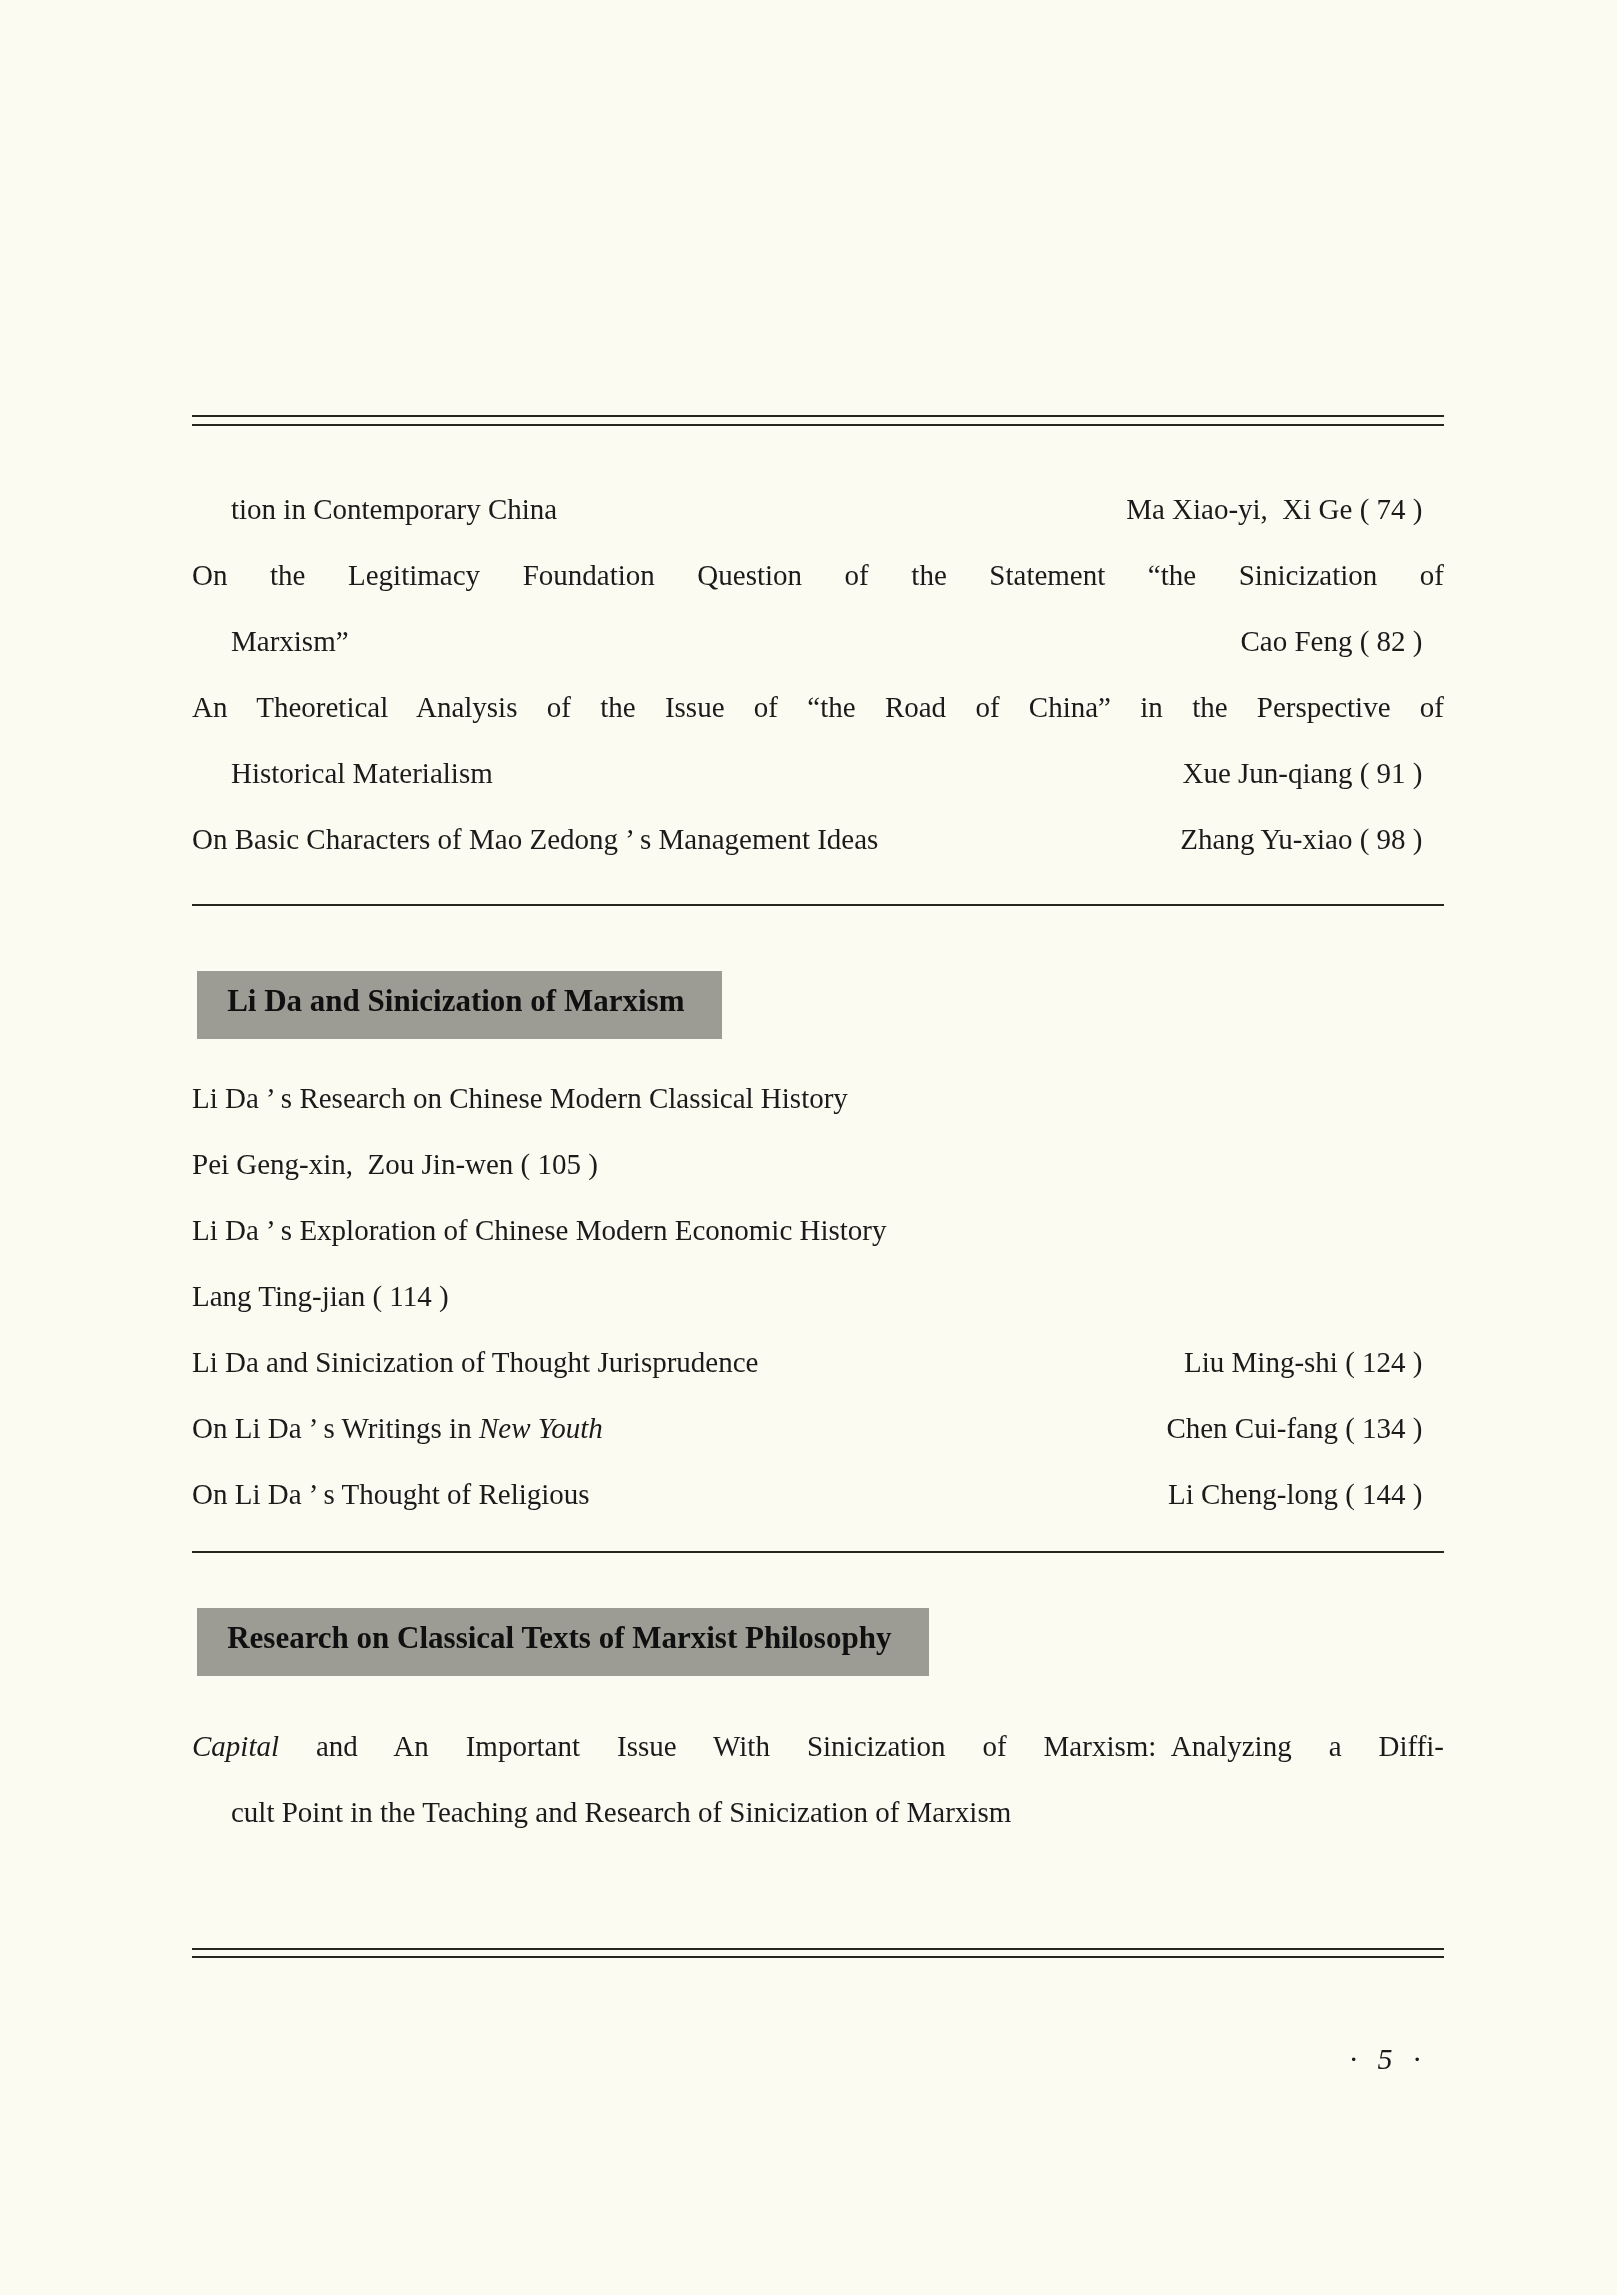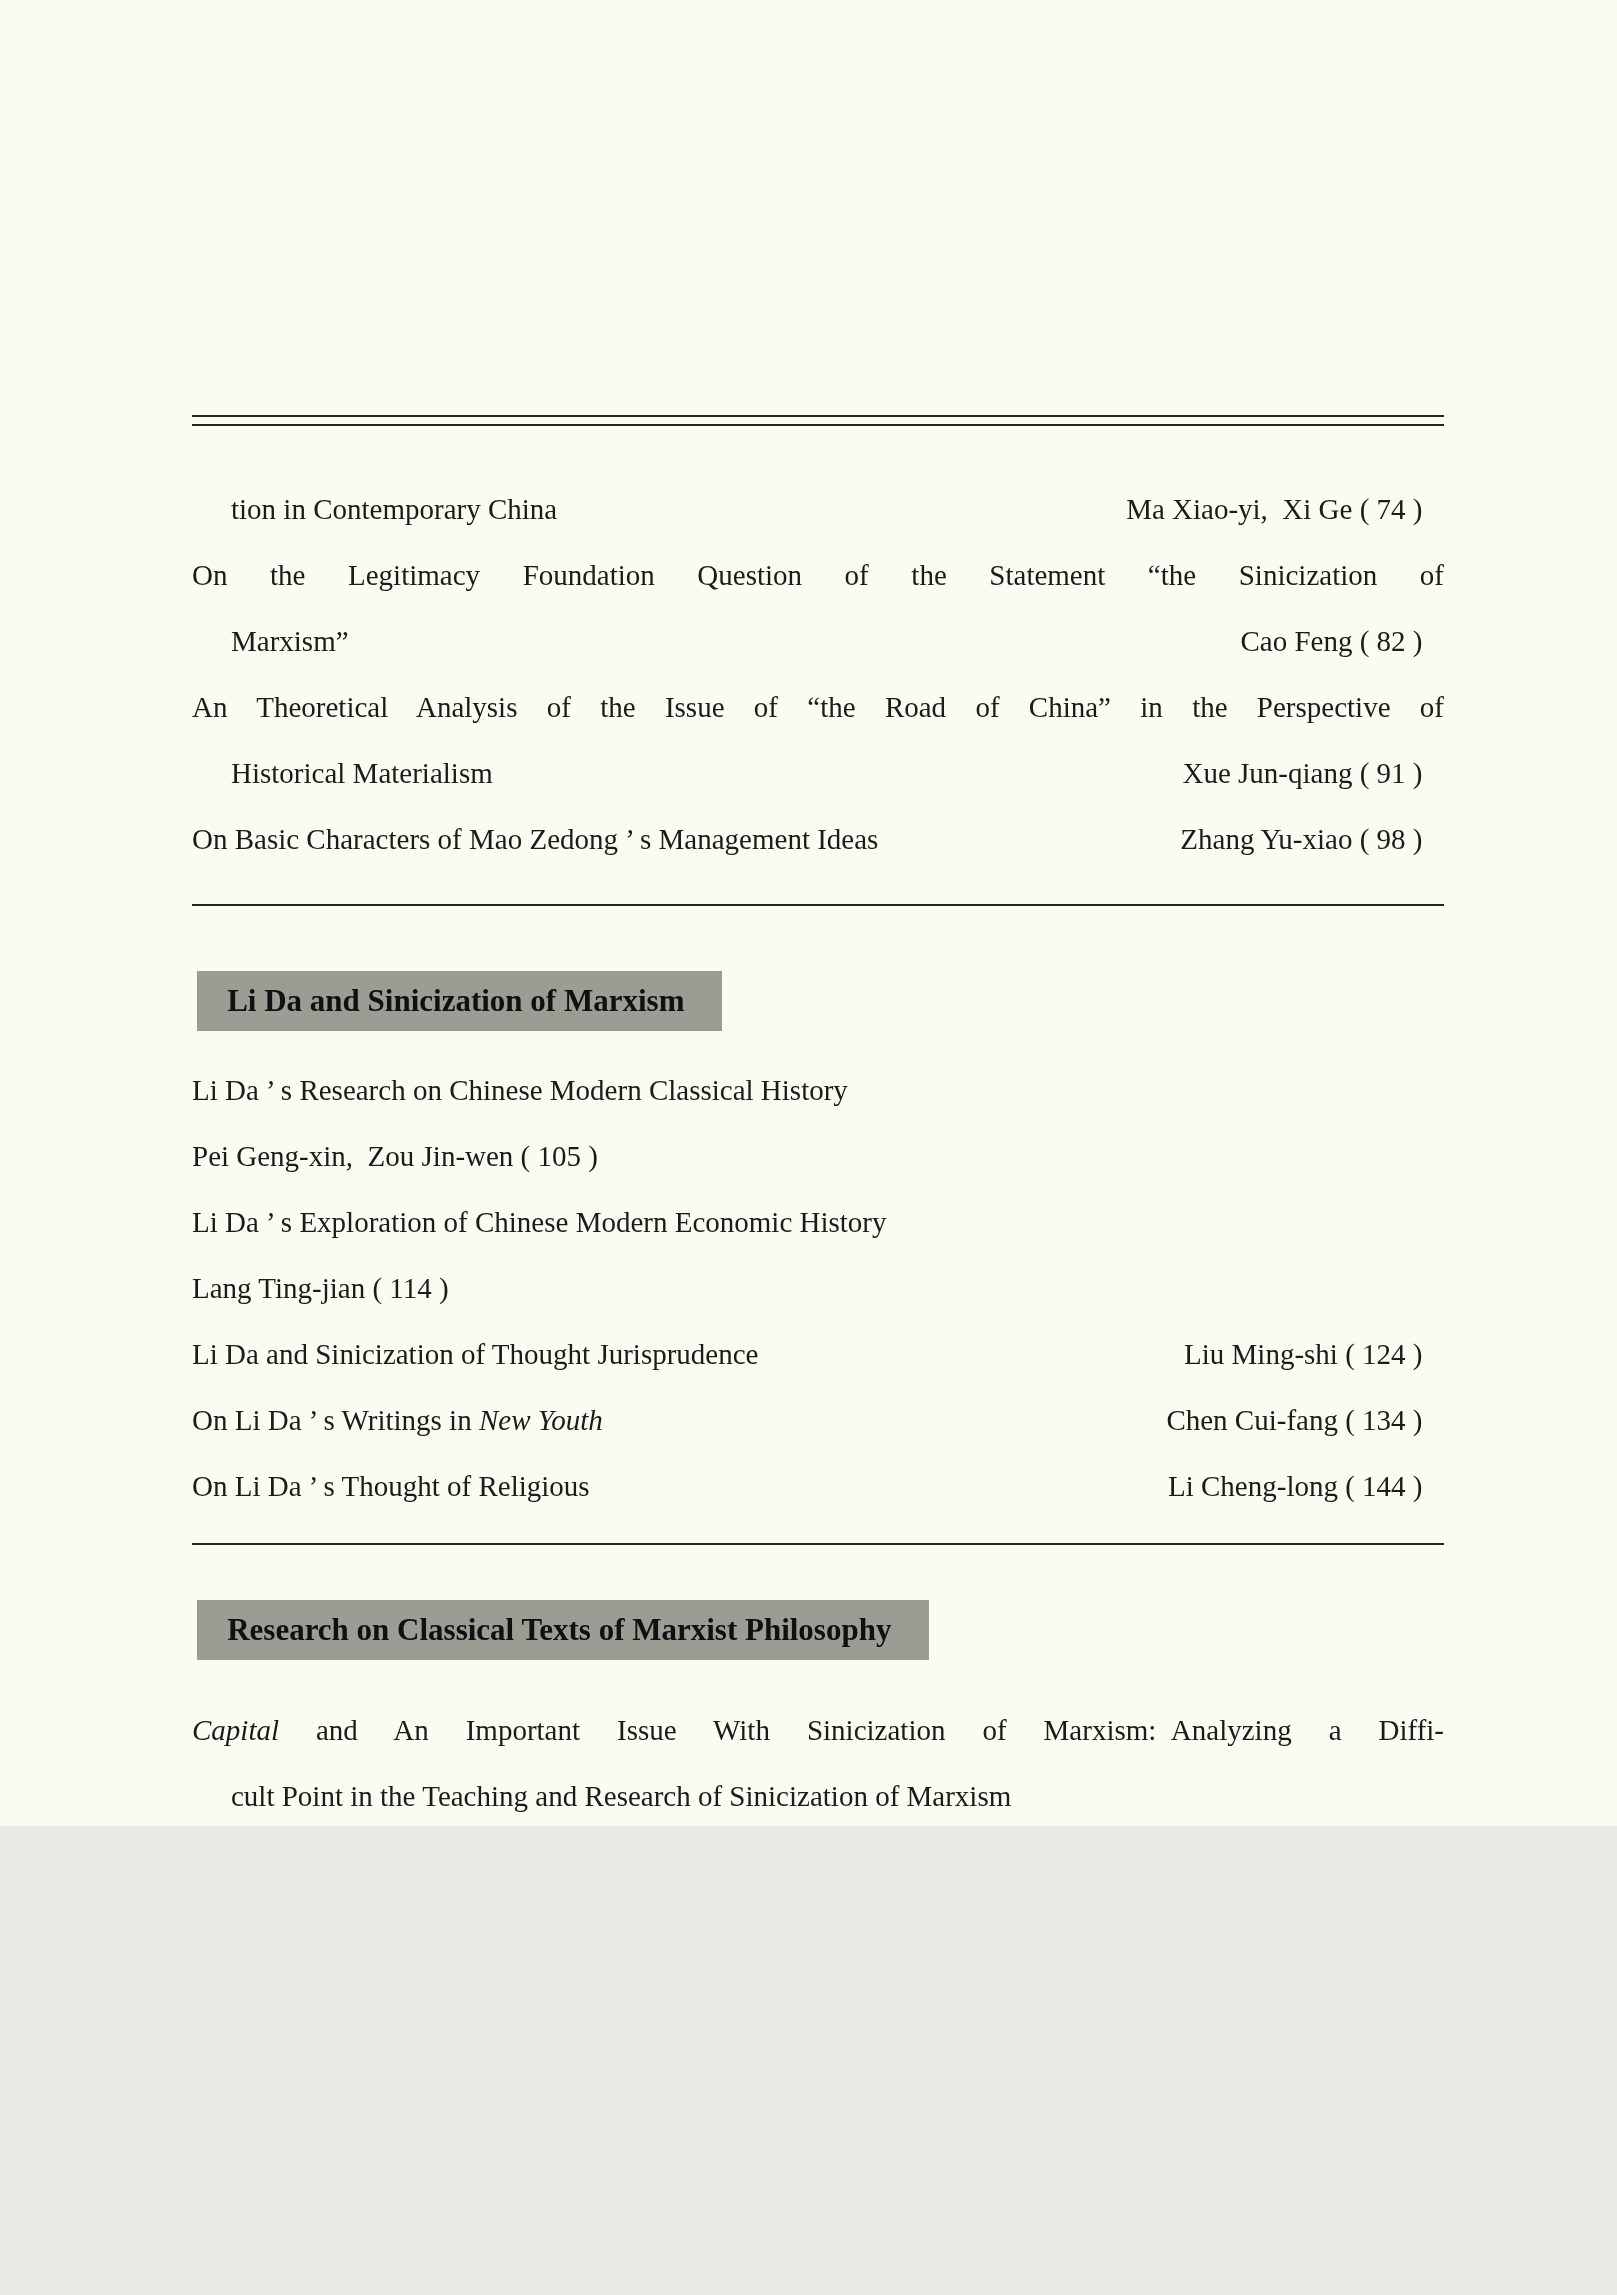--- a/index.html
+++ b/index.html
@@ -14,7 +14,7 @@
   .page{
     position:relative;
     width:1617px;
-    height:1826px;
+    height:2295px;
     margin:0 auto;
     background:var(--paper);
     color:var(--ink);

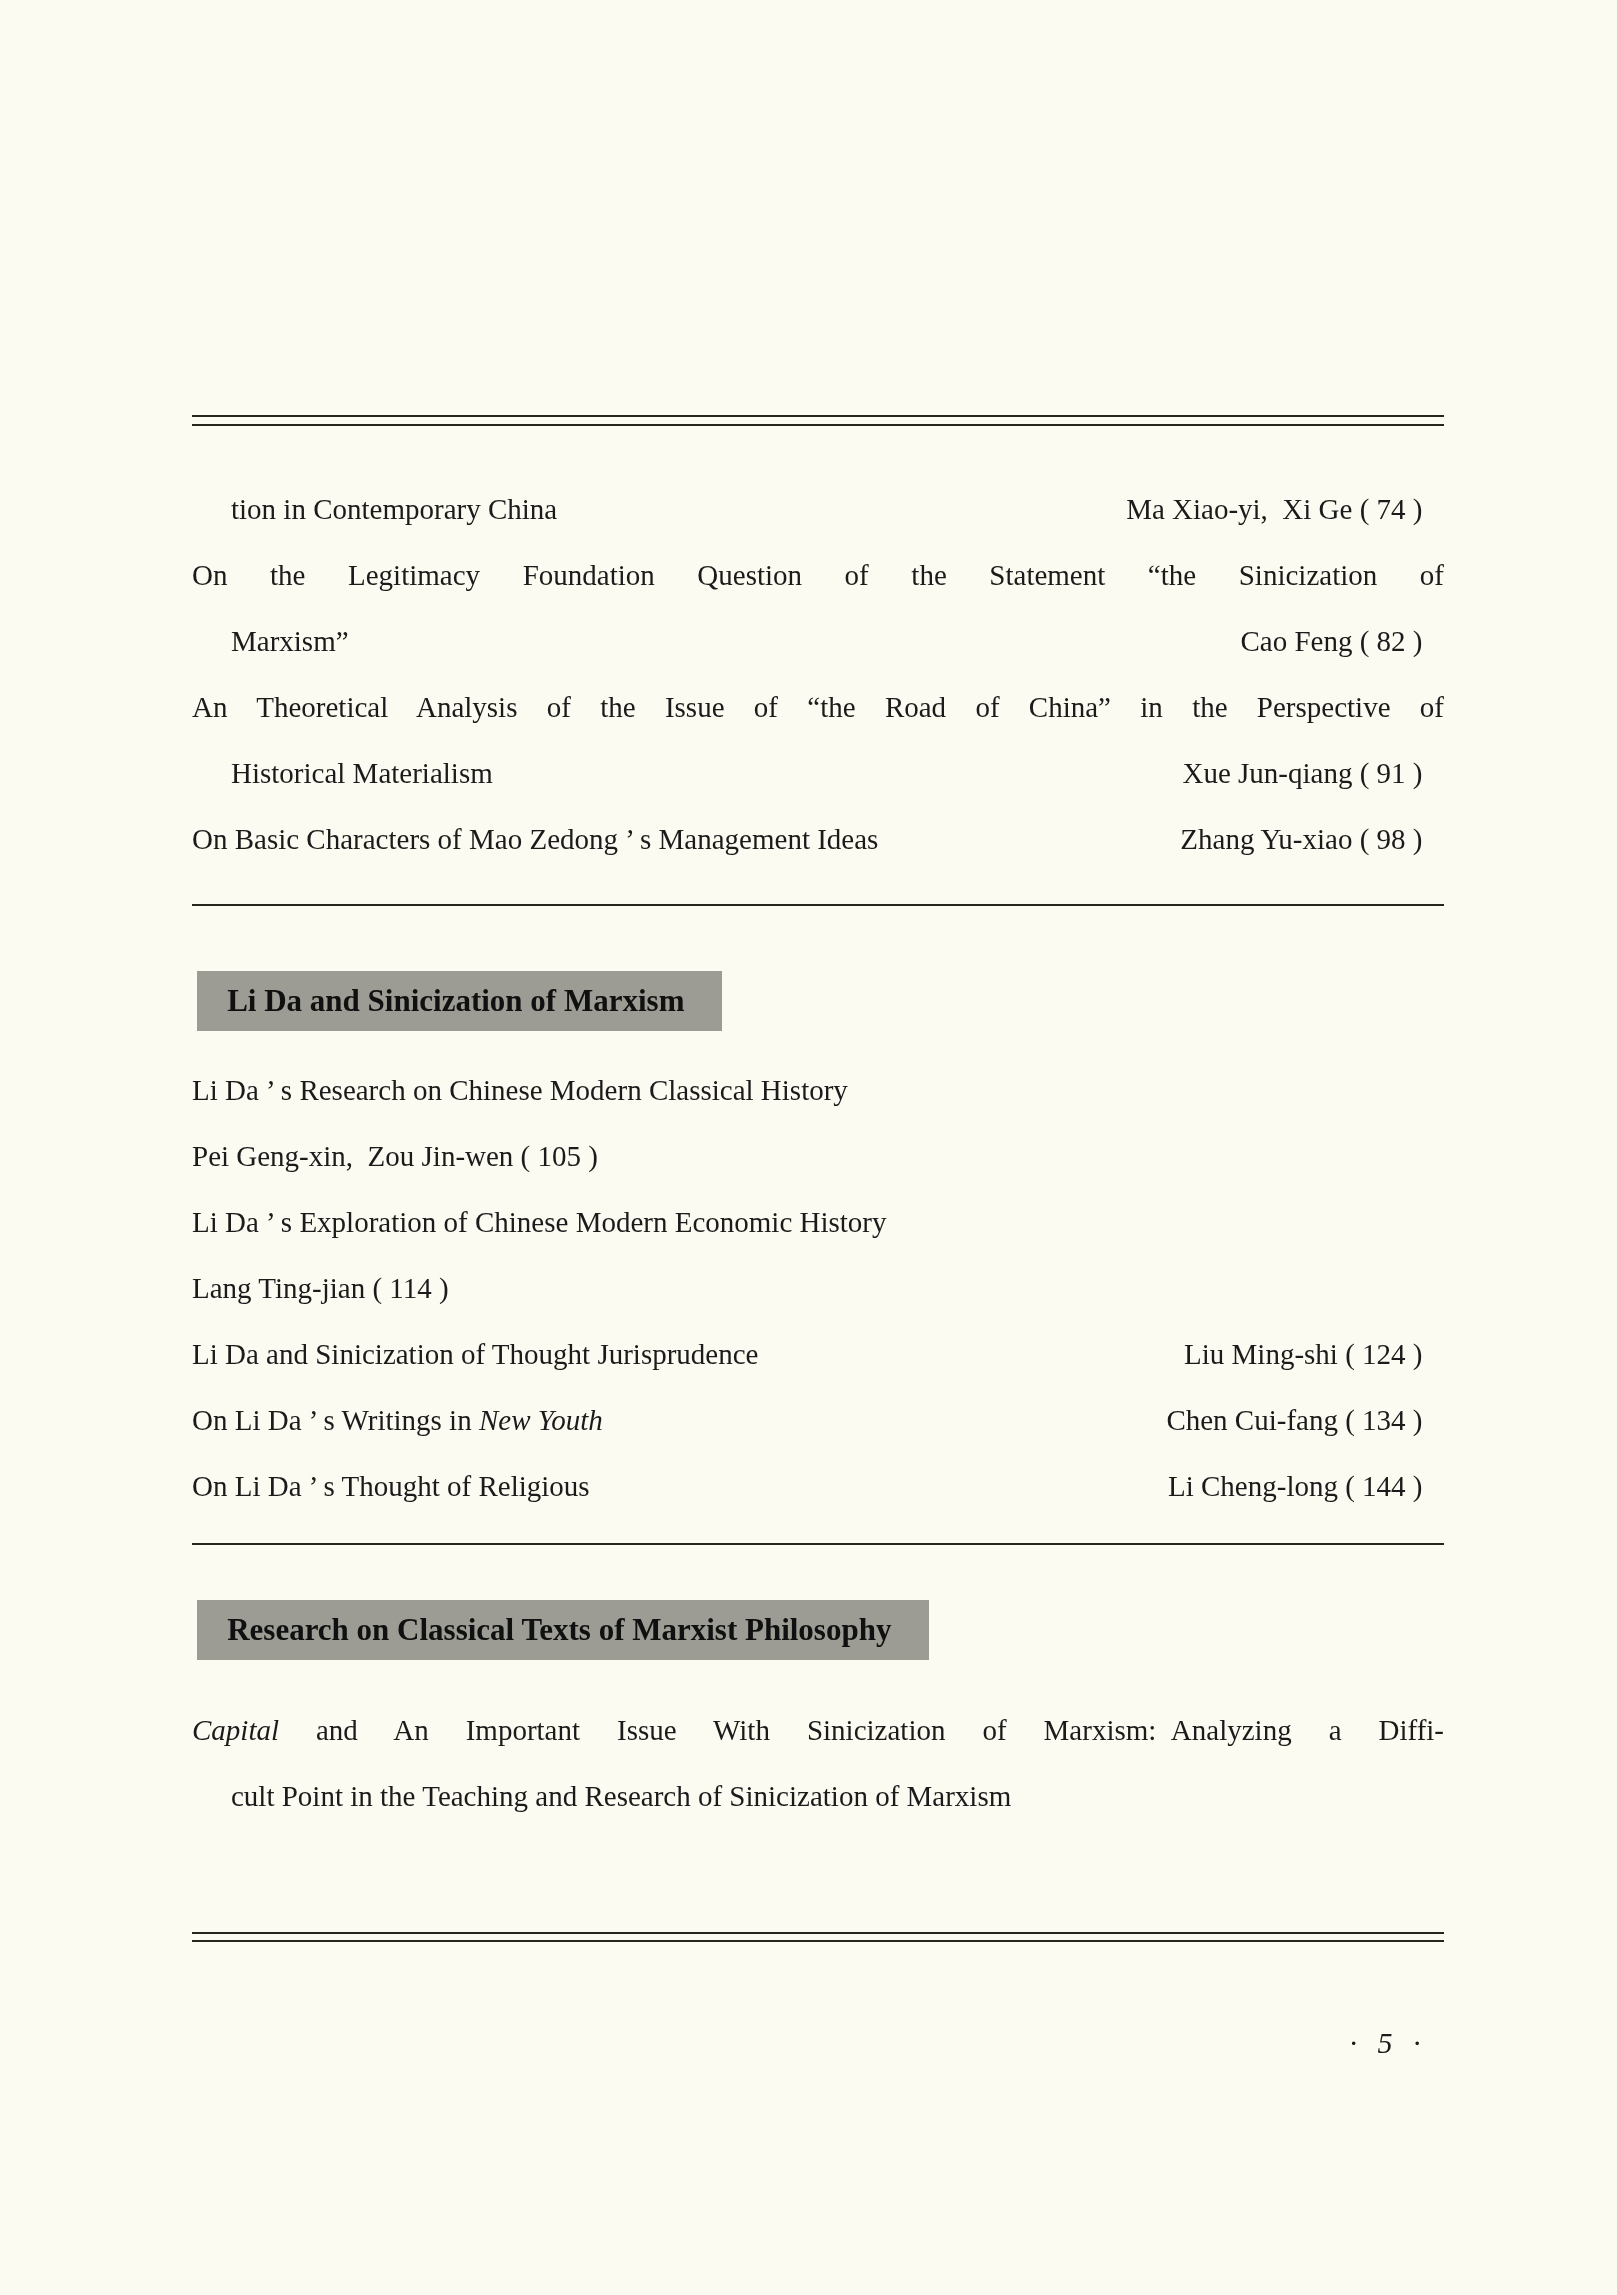--- a/index.html
+++ b/index.html
@@ -60,7 +60,7 @@
     background:var(--header-bg);
     height:60px;
     line-height:60px;
-    padding:0 38px 0 30px;
+    padding:0 38px 8px 30px;
     font-weight:700;
     font-size:31px;
     color:#101010;

